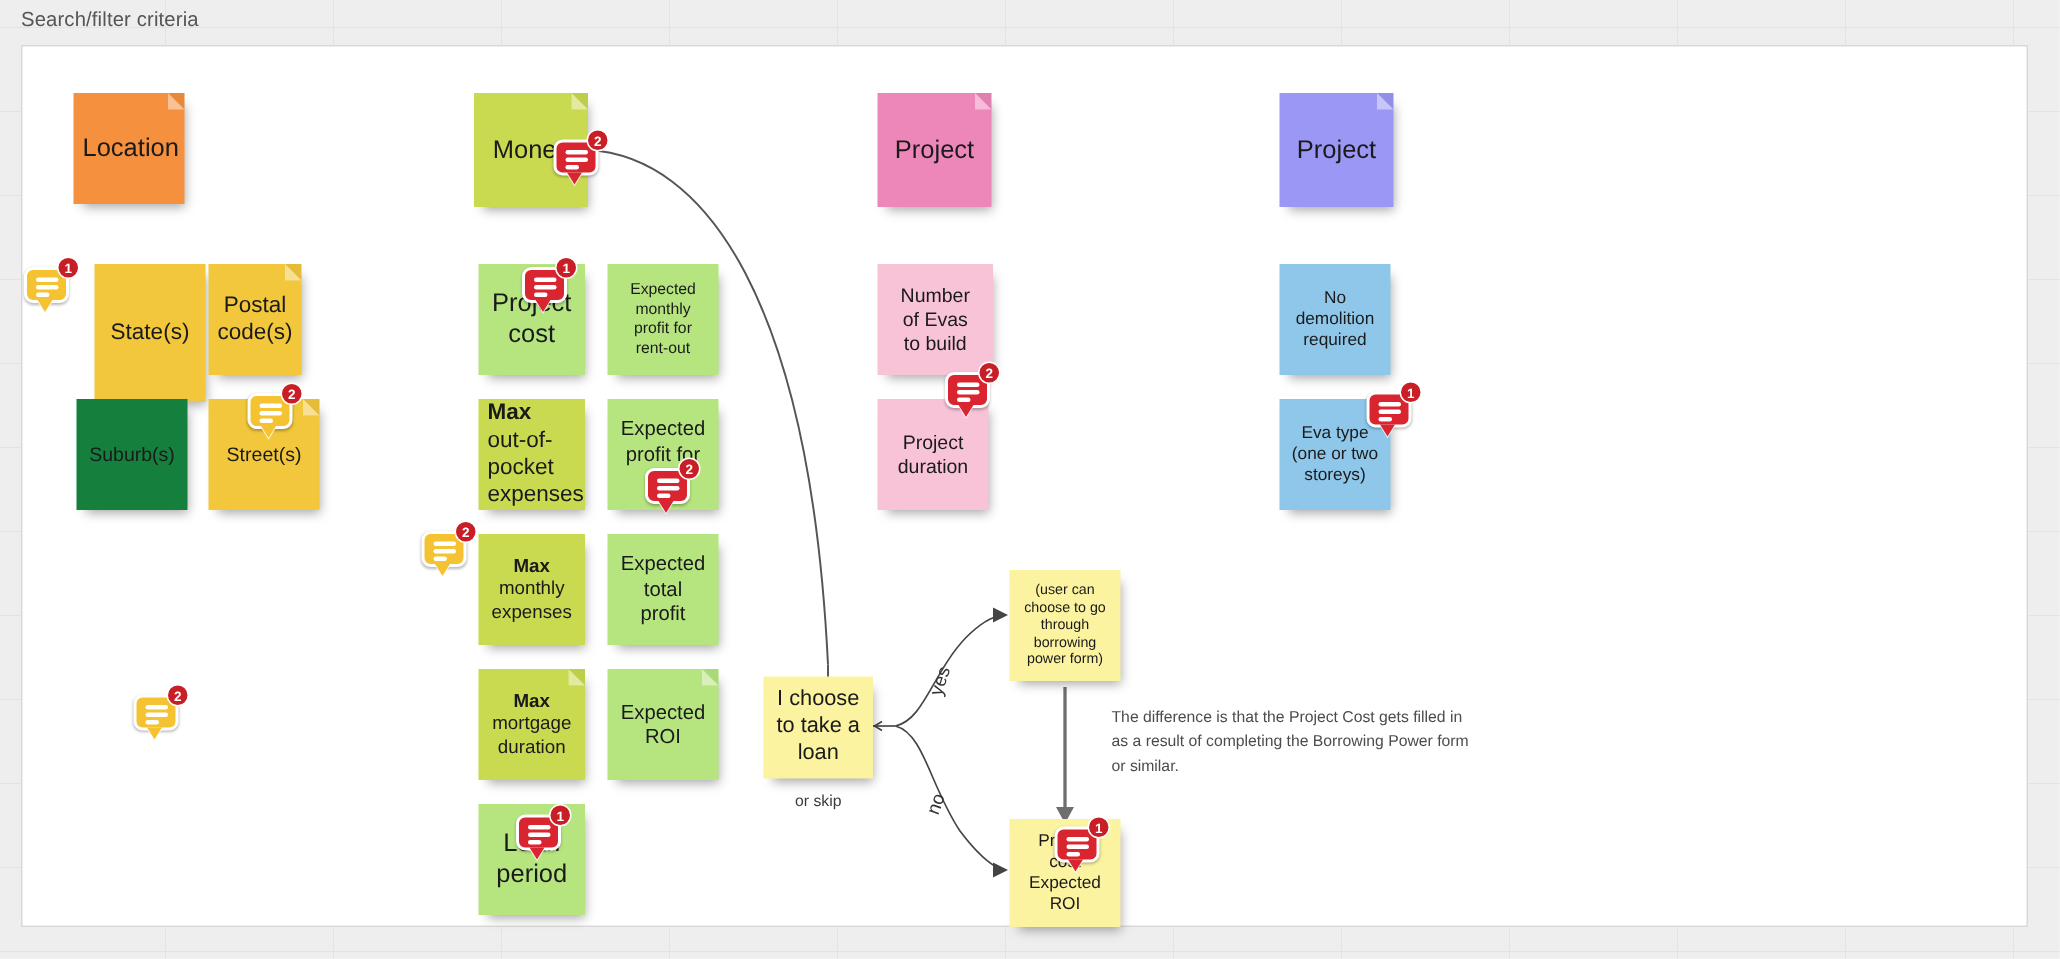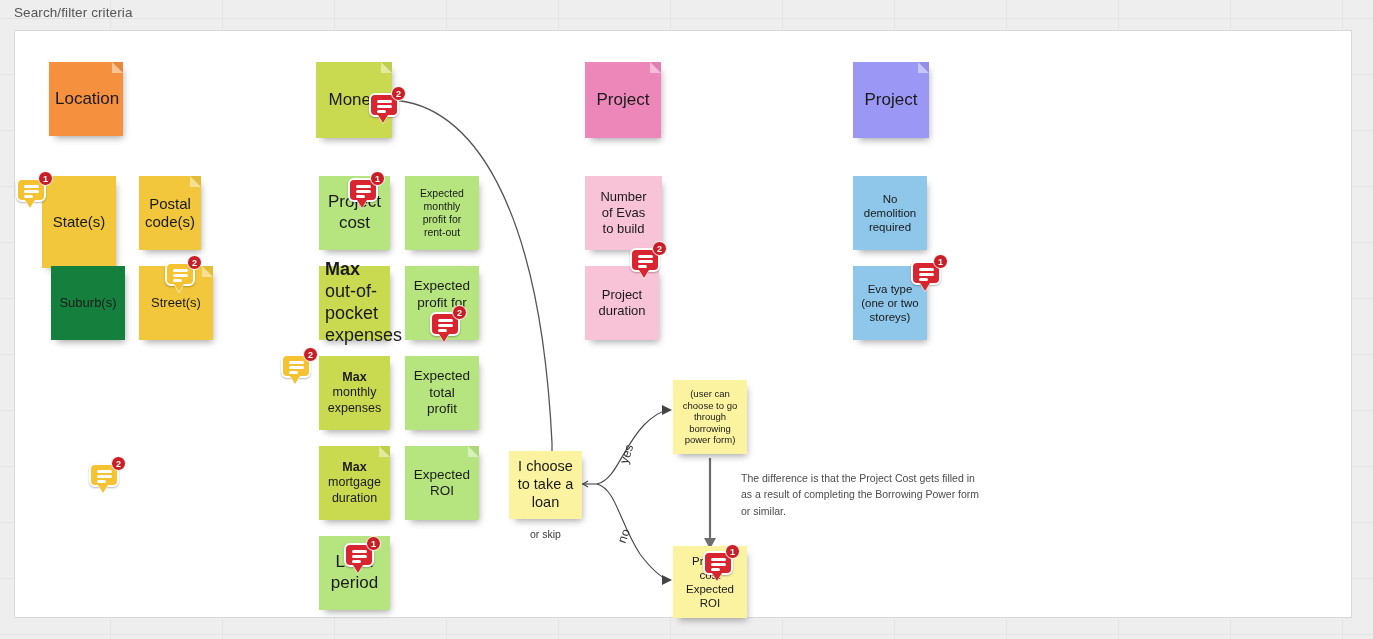--- a/index.html
+++ b/index.html
@@ -132,7 +132,7 @@
     <span class="txt">Location</span>
   </div>
 
-  <div class="note med" style="left:42px;top:176px;width:74px;height:92px;background:#f2c73b;">
+  <div class="note med" style="left:63px;top:176px;width:74px;height:92px;background:#f2c73b;">
     <span class="txt">State(s)</span>
   </div>
 

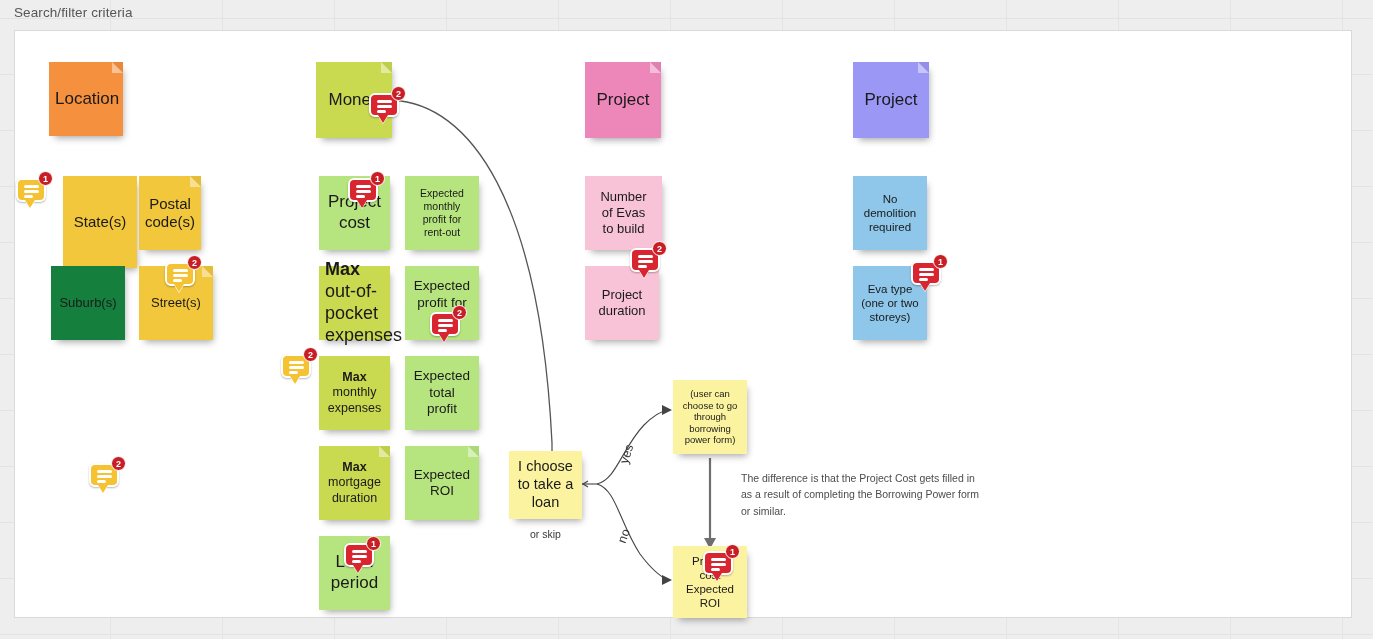--- a/index.html
+++ b/index.html
@@ -165,7 +165,7 @@
 rent-out</span>
   </div>
 
-  <div class="note sm" style="left:319px;top:266px;width:71px;height:74px;background:#c9da50;font-size:18px;text-align:left;">
+  <div class="note sm" style="left:319px;top:266px;width:71px;height:74px;background:#c9da50;font-size:15px;text-align:left;">
     <span class="txt"><b>Max</b> out-of-pocket expenses</span>
   </div>
 

